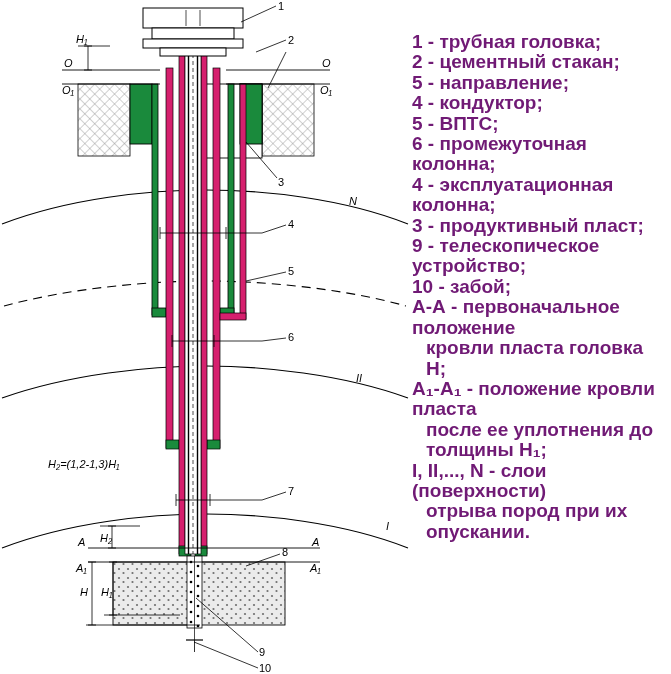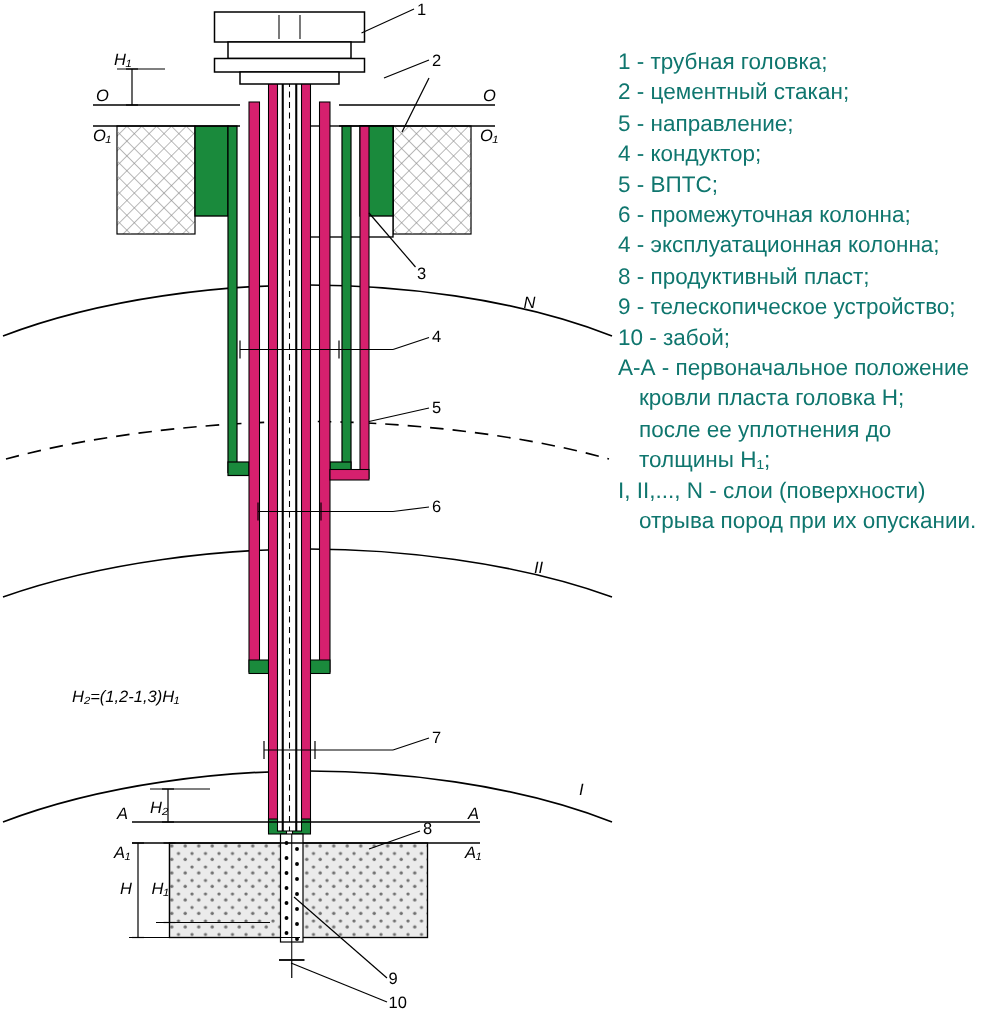--- a/index.html
+++ b/index.html
@@ -28,10 +28,11 @@
     width: 252px;
   }
   .legend-item {
-    font-size: 15px;
+    font-size: 19px;
     line-height: 20.4px;
-    color: #0f766e;
+    color: #701a75;
     white-space: pre-wrap;
+    font-weight: bold;
   }
   .legend-item.hang {
     padding-left: 14px;

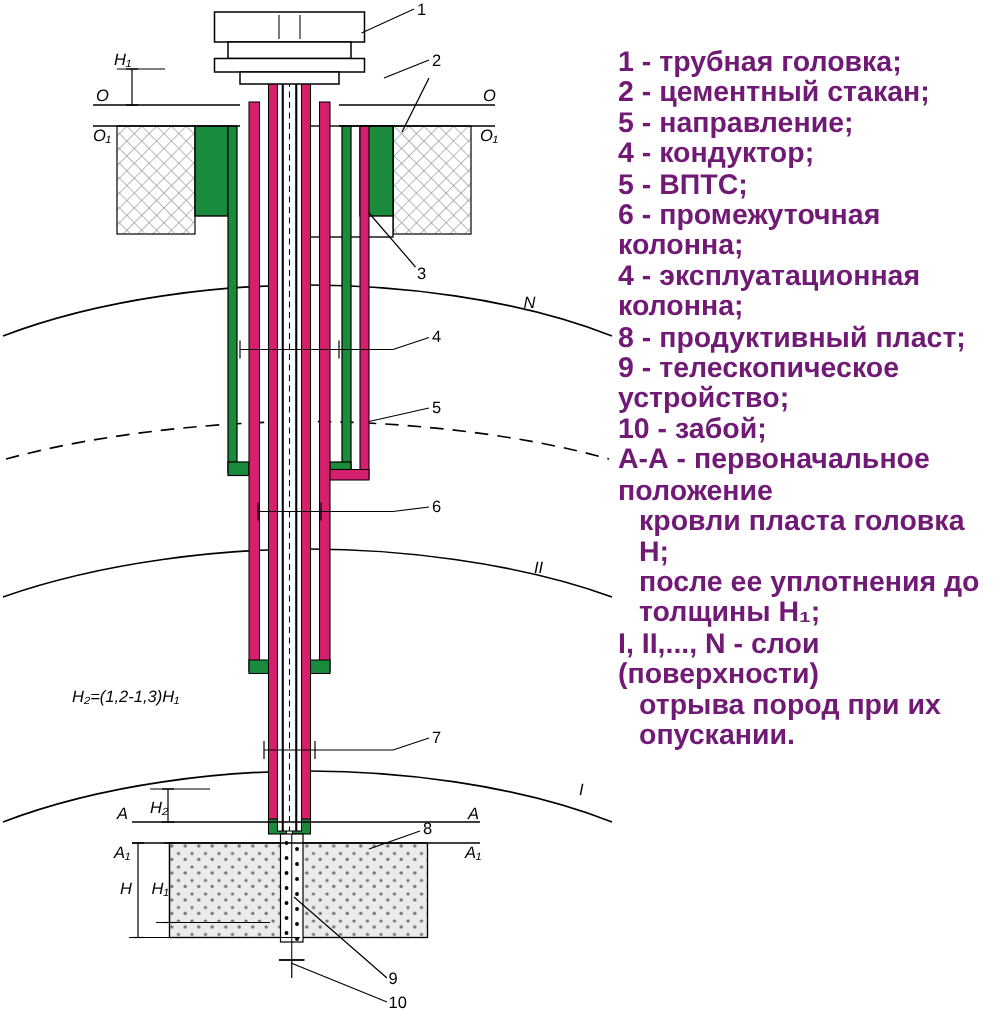--- a/index.html
+++ b/index.html
@@ -273,7 +273,7 @@
     <div class="legend-item">5 - ВПТС;</div>
     <div class="legend-item">6 - промежуточная колонна;</div>
     <div class="legend-item">4 - эксплуатационная колонна;</div>
-    <div class="legend-item">8 - продуктивный пласт;</div>
+    <div class="legend-item">3 - продуктивный пласт;</div>
     <div class="legend-item">9 - телескопическое устройство;</div>
     <div class="legend-item">10 - забой;</div>
     <div class="legend-item">А-А - первоначальное положение</div>

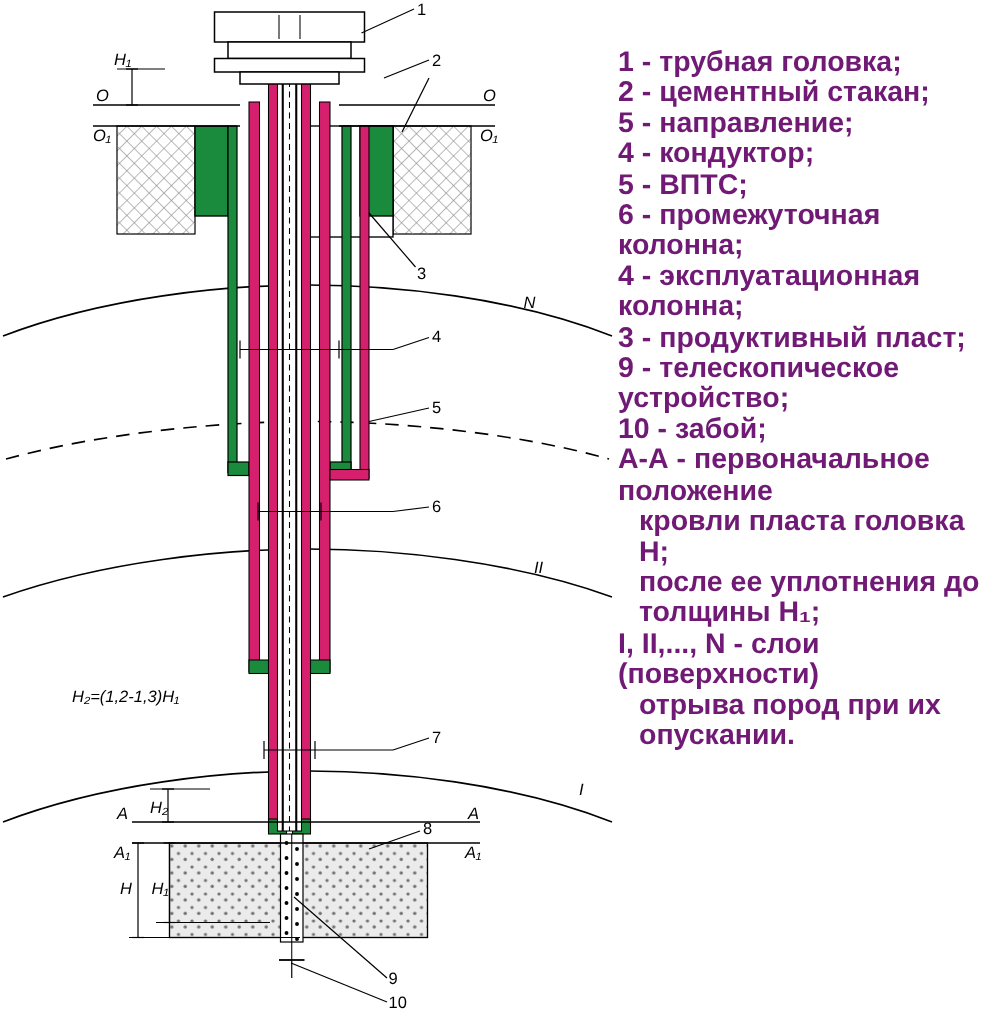--- a/index.html
+++ b/index.html
@@ -278,6 +278,7 @@
     <div class="legend-item">10 - забой;</div>
     <div class="legend-item">А-А - первоначальное положение</div>
     <div class="legend-item hang">кровли пласта головка Н;</div>
+    <div class="legend-item">А₁-А₁ - положение кровли пласта</div>
     <div class="legend-item hang">после ее уплотнения до</div>
     <div class="legend-item hang">толщины Н₁;</div>
     <div class="legend-item">I, II,..., N - слои (поверхности)</div>

